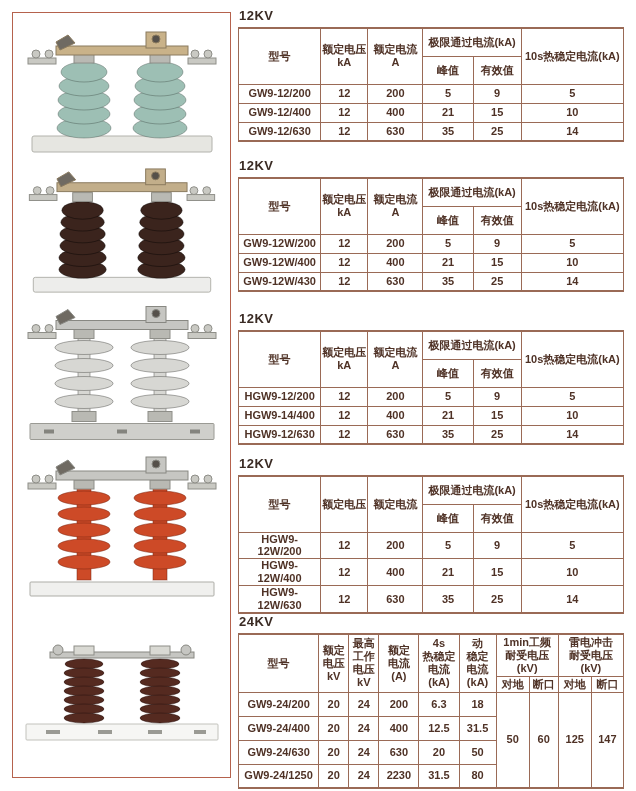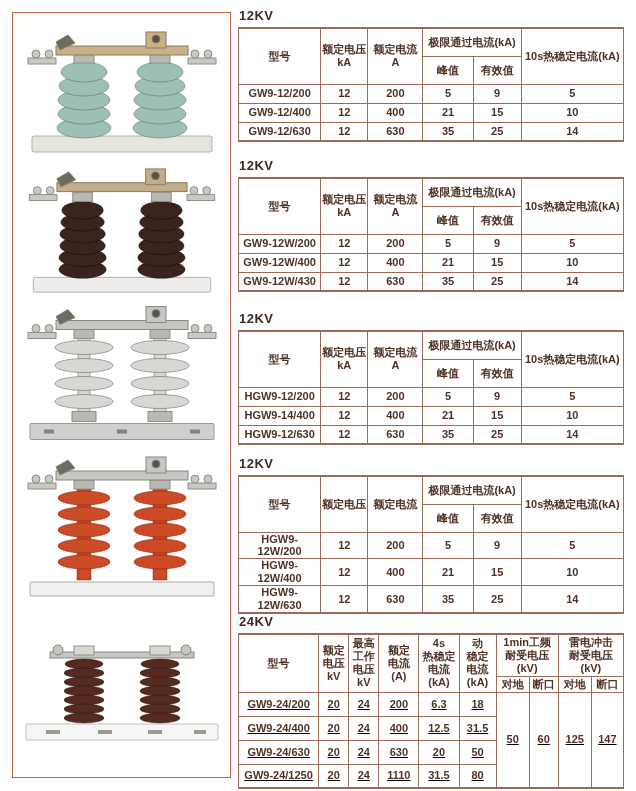--- a/index.html
+++ b/index.html
@@ -41,7 +41,7 @@
   .t5 td { font-size:10.5px; }
   .t5 td.val { font-size:11px; }
   tr.h28 { height:28px; } tr.h19 { height:19px;margin-top:20px; }
-  tr.h42 { height:42px; } tr.h16 { height:16px; } tr.h24 { height:24px;text-decoration:underline; }
+  tr.h42 { height:42px; } tr.h16 { height:16px; } tr.h24 { height:24px; }
 </style>
 </head>
 <body>

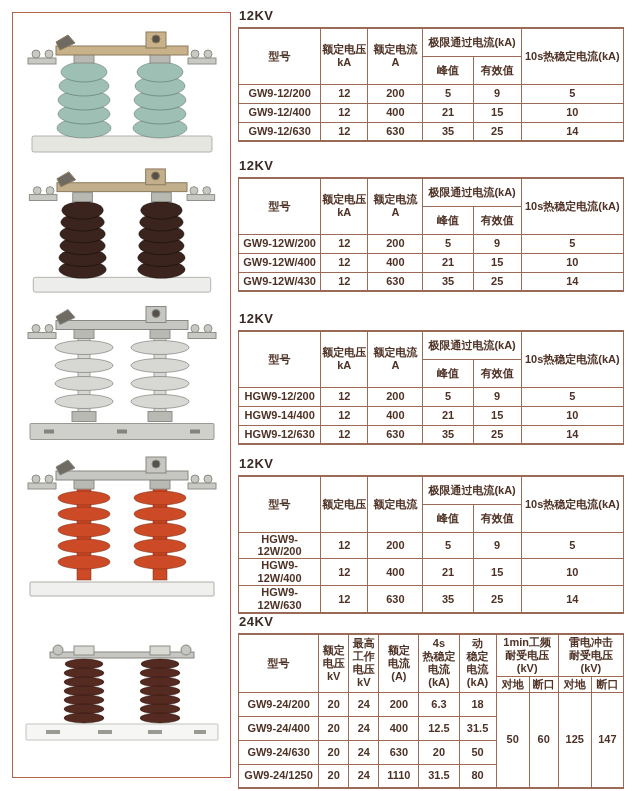--- a/index.html
+++ b/index.html
@@ -542,7 +542,7 @@
       <td class="val">GW9-24/1250</td>
       <td class="val">20</td>
       <td class="val">24</td>
-      <td class="val">1110</td>
+      <td class="val">2230</td>
       <td class="val">31.5</td>
       <td class="val">80</td>
     </tr>

